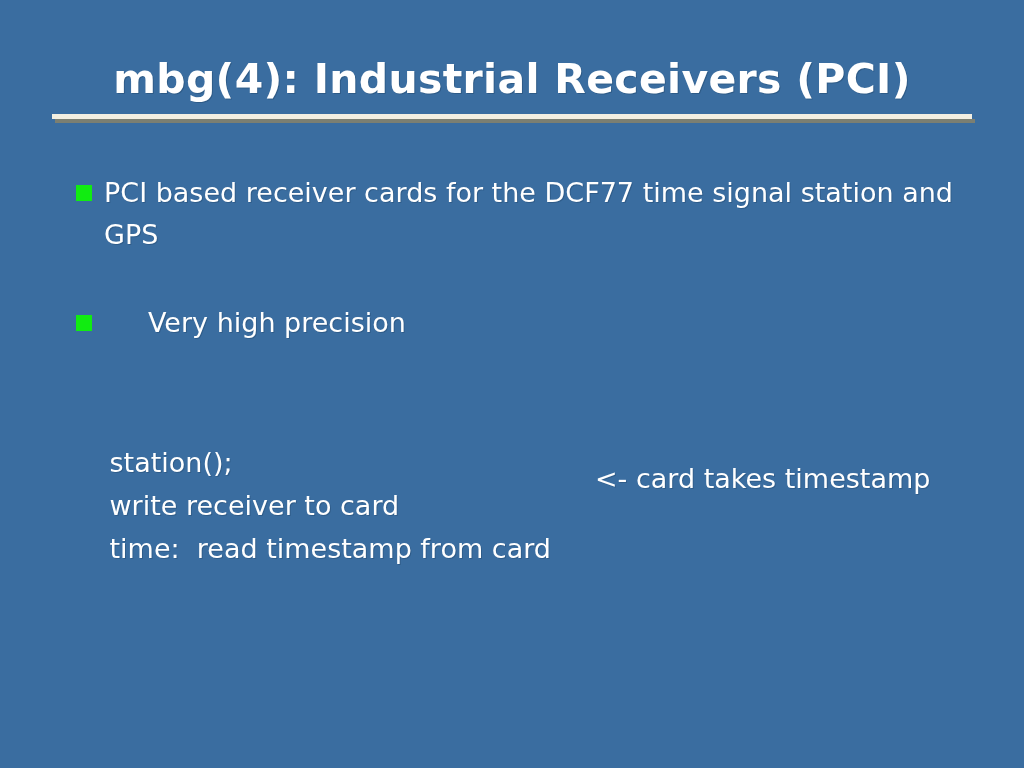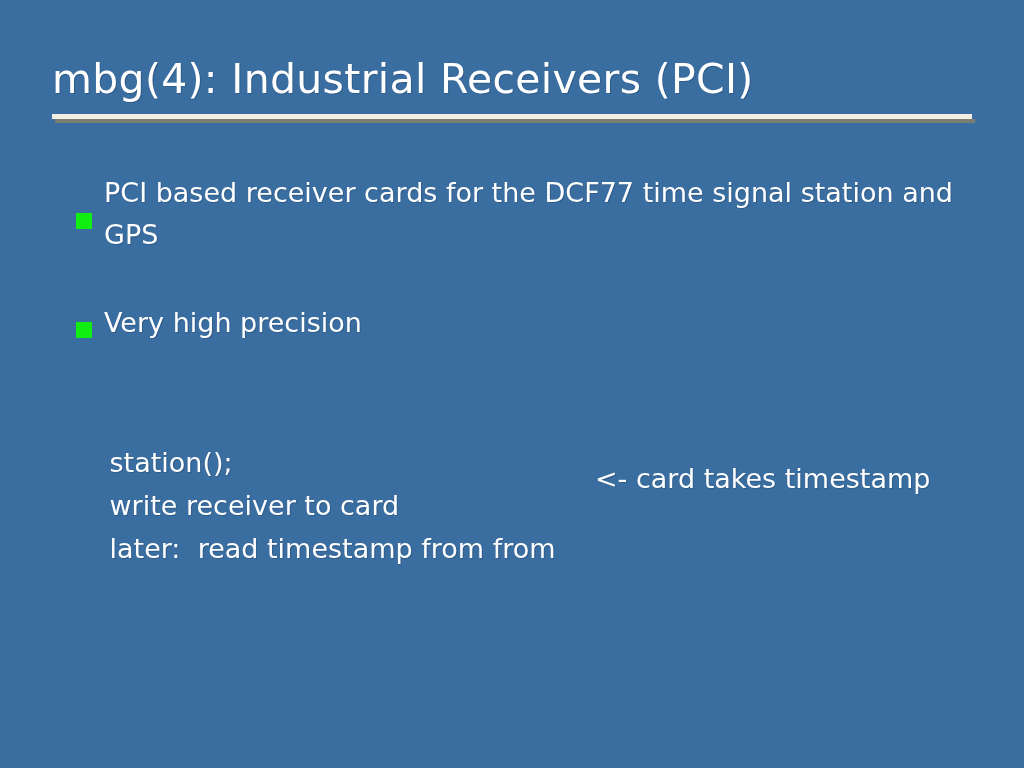--- a/index.html
+++ b/index.html
@@ -34,9 +34,10 @@
   #slide-title {
     margin: 0;
     width: 100%;
+    text-align: center;
     font-family: "DejaVu Sans", sans-serif;
     font-size: 41px;
-    font-weight: 400;
+    font-weight: 700;
     line-height: 62px;
     color: #ffffff;
     letter-spacing: 0.3px;

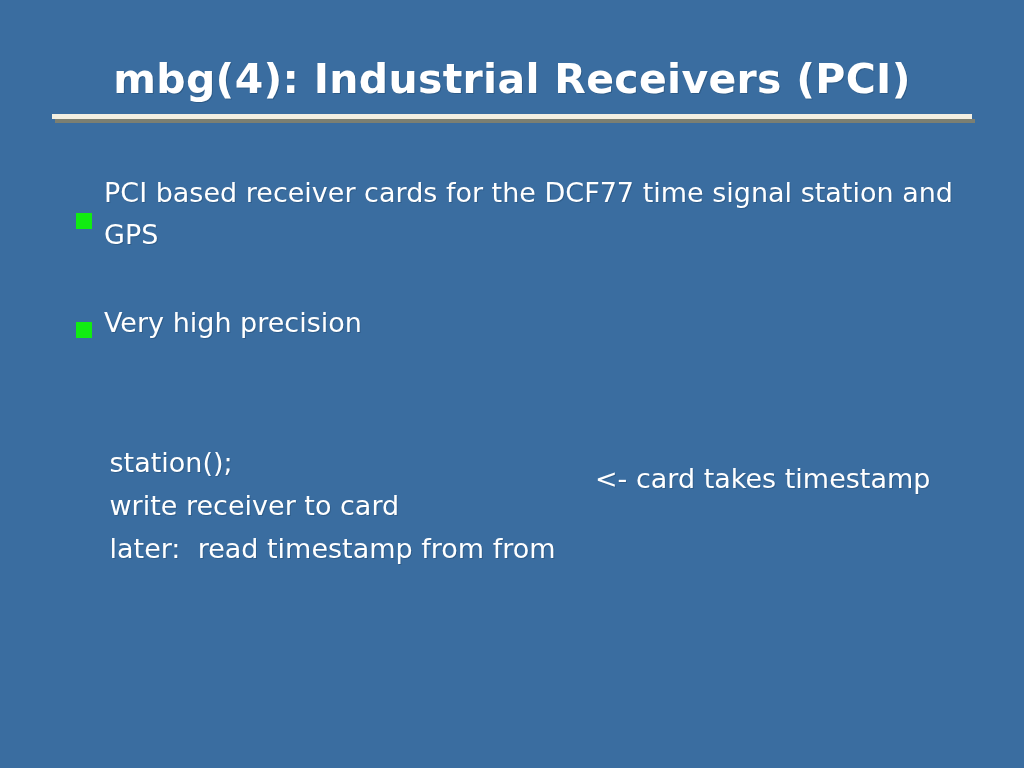--- a/index.html
+++ b/index.html
@@ -72,7 +72,7 @@
 
   .bullet-row {
     display: flex;
-    align-items: center;
+    align-items: flex-start;
     margin-bottom: 46px;
   }
   .bullet-row:last-child { margin-bottom: 0; }

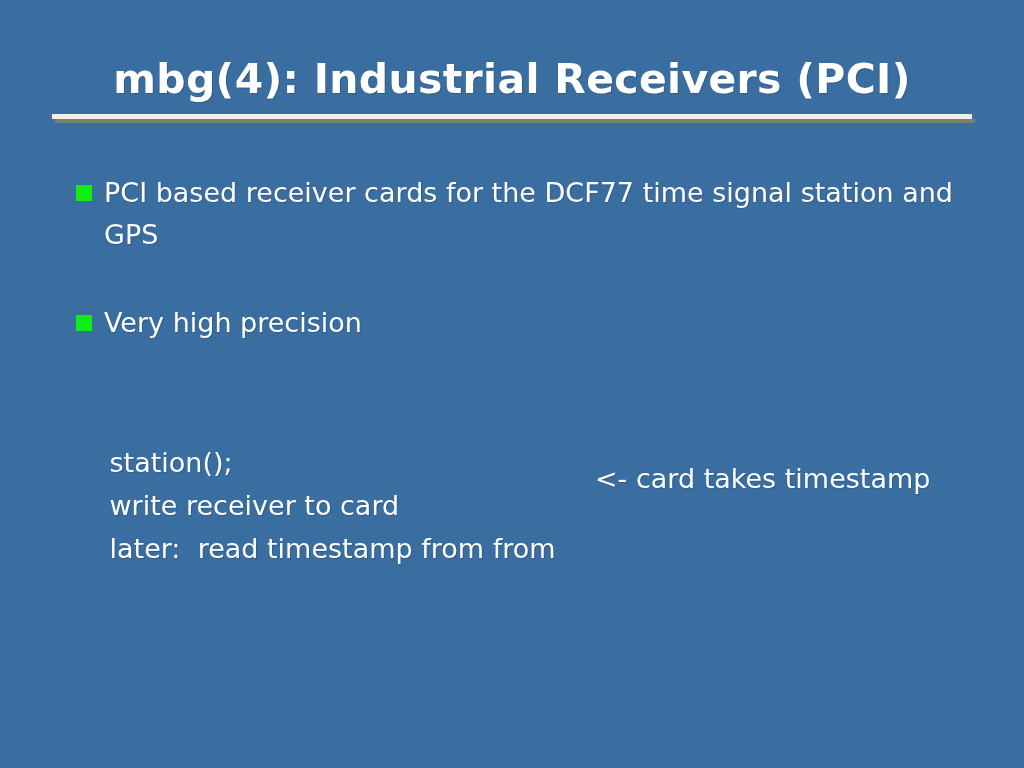--- a/index.html
+++ b/index.html
@@ -75,7 +75,7 @@
     align-items: flex-start;
     margin-bottom: 46px;
   }
-  .bullet-row:last-child { margin-bottom: 0; }
+  .bullet-row:last-child { margin-bottom: 0; gap: 44px; }
 
   .bullet-marker {
     flex: 0 0 auto;

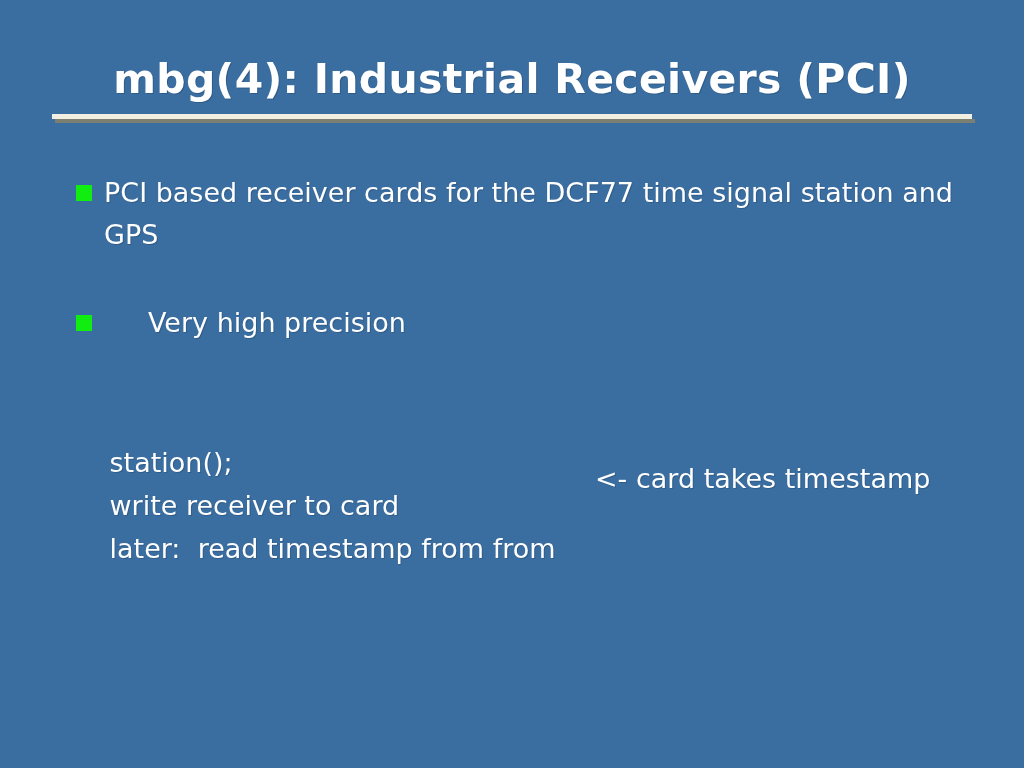--- a/index.html
+++ b/index.html
@@ -160,7 +160,7 @@
 
 
     <div class="code-line">
-      <span>later:  read timestamp from from</span>
+      <span>time:  read timestamp from card</span>
     </div>
 
   </div>

